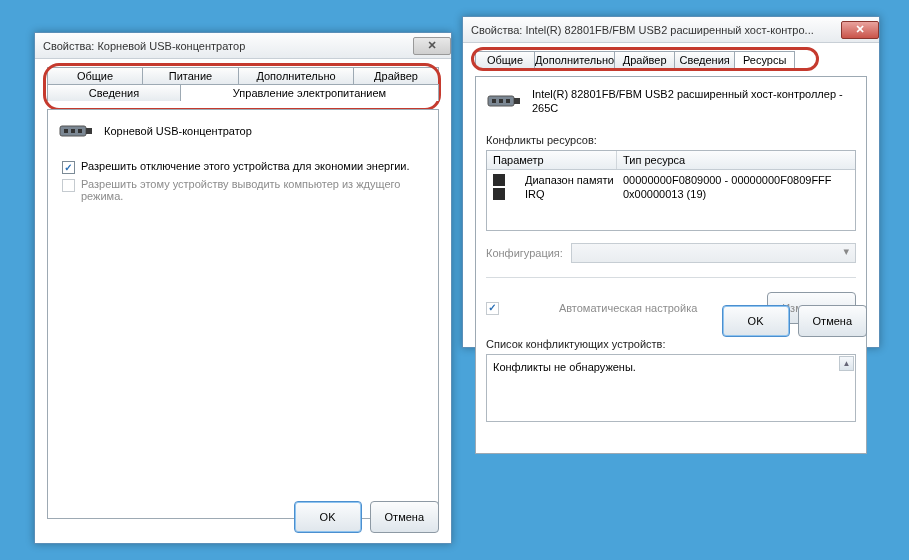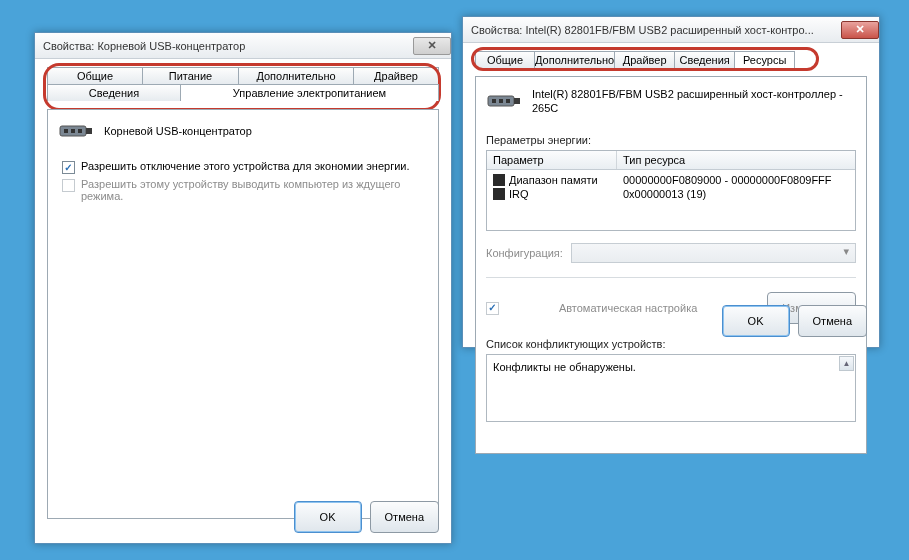--- a/index.html
+++ b/index.html
@@ -136,7 +136,7 @@
     </span>
     <span class="dev-text">Intel(R) 82801FB/FBM USB2 расширенный хост-контроллер - 265C</span>
    </div>
-   <div class="section-label">Пераметры энергии:</div>
+   <div class="section-label">Конфликты ресурсов:</div>
    <div class="table">
     <div class="table-head">
      <div class="th">Параметр</div>

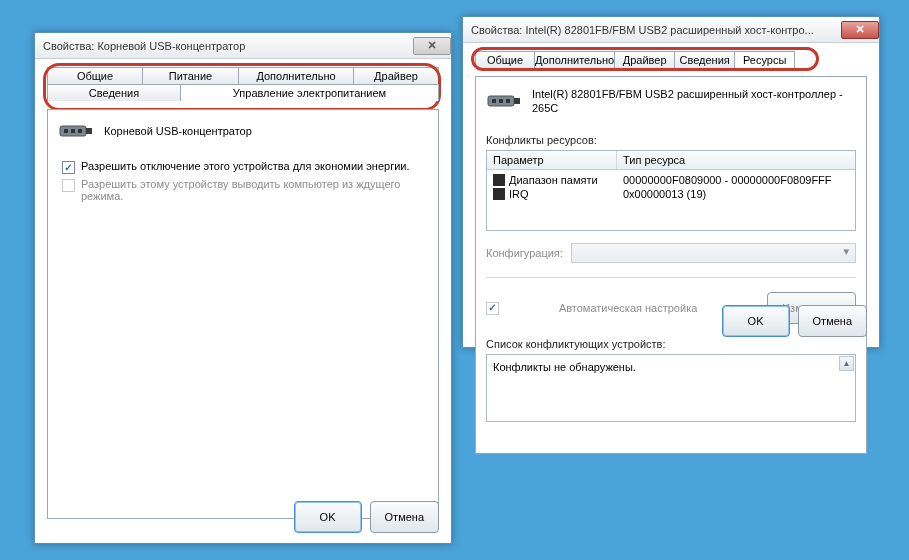--- a/index.html
+++ b/index.html
@@ -39,7 +39,7 @@
 .th:last-child{flex:1}
 .table-body{background:#fff;padding:3px 0;min-height:60px}
 .td-row{display:flex;padding:1px 6px;align-items:center}
-.td1{width:130px;display:flex;gap:4px}
+.td1{width:130px;display:flex;gap:20px}
 .td2{flex:1}
 .chip{width:12px;height:12px;background:#2a2a2a;display:inline-block}
 .config-row{display:flex;align-items:center;gap:8px;margin-top:12px;color:#8c8c8c}

